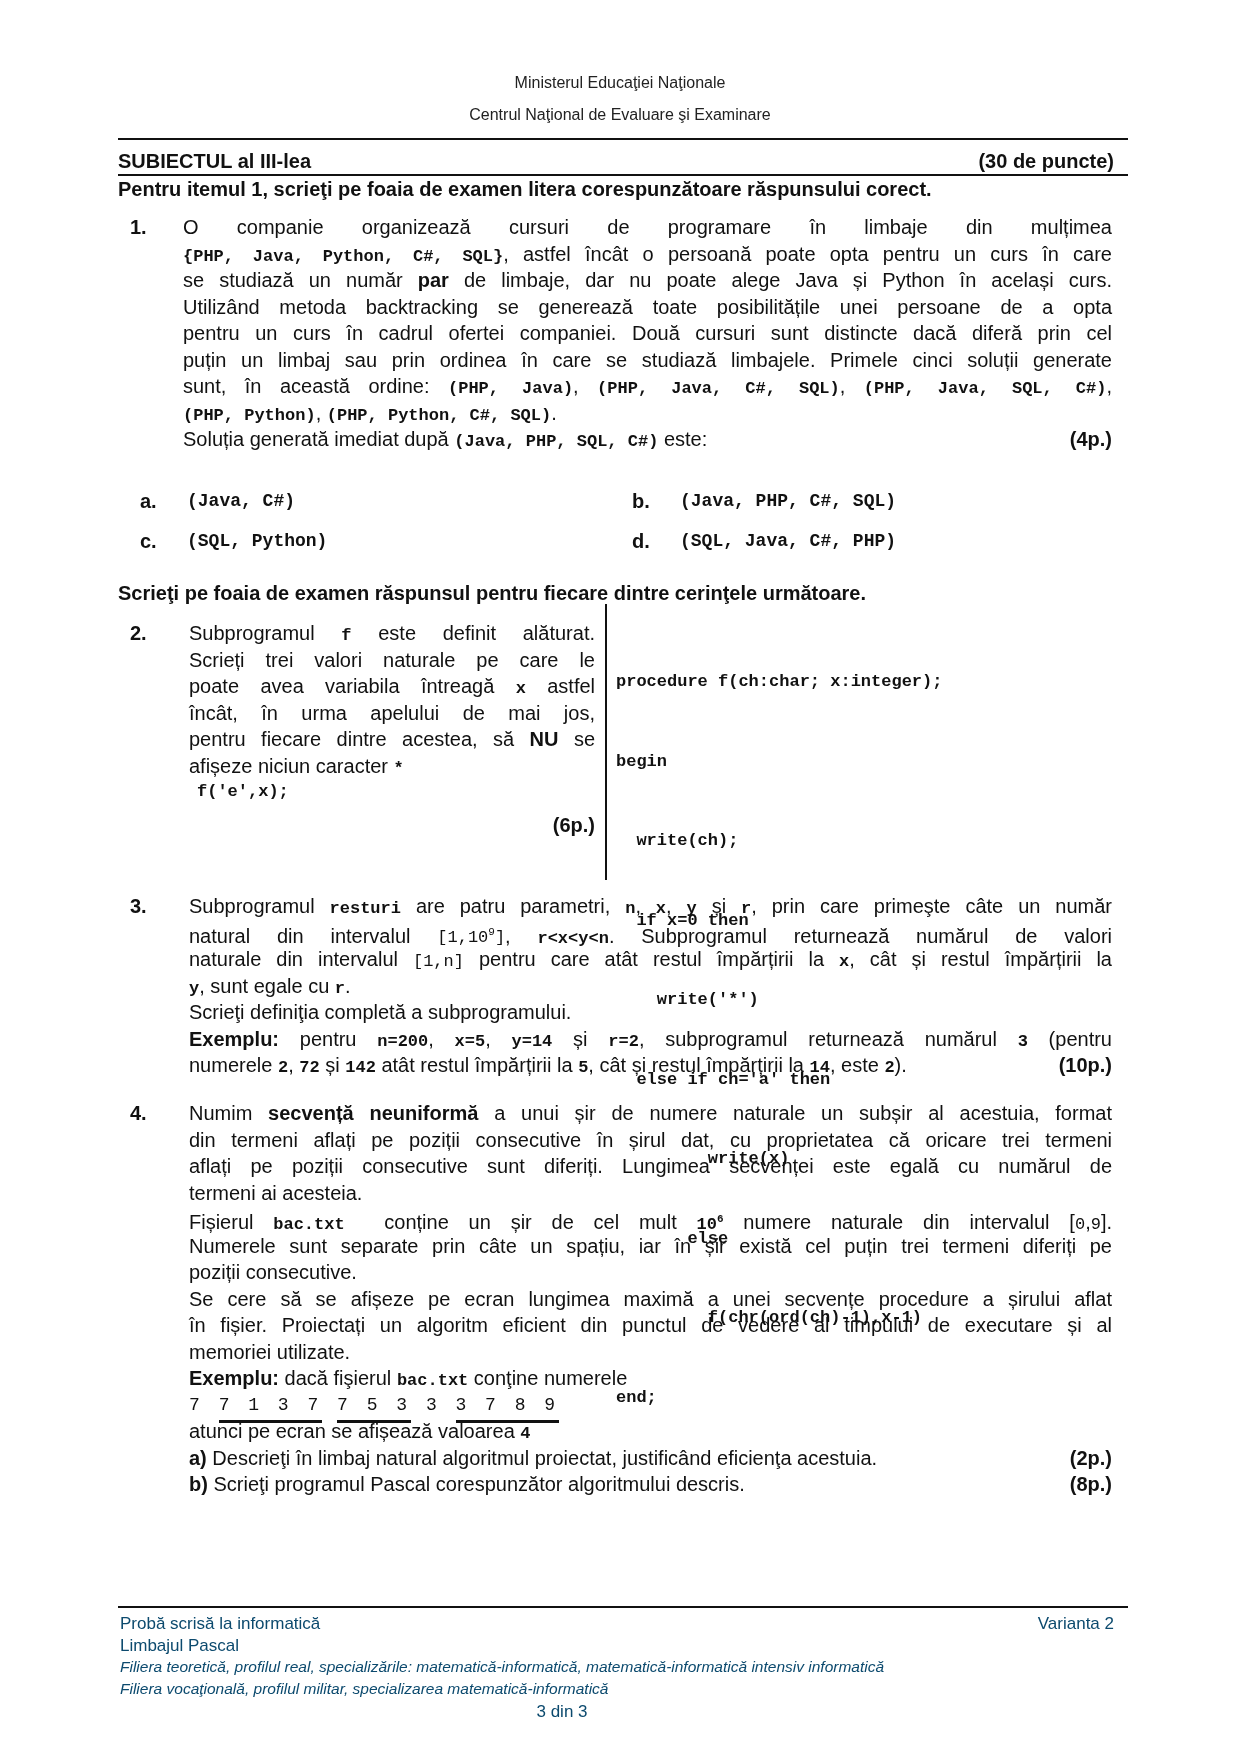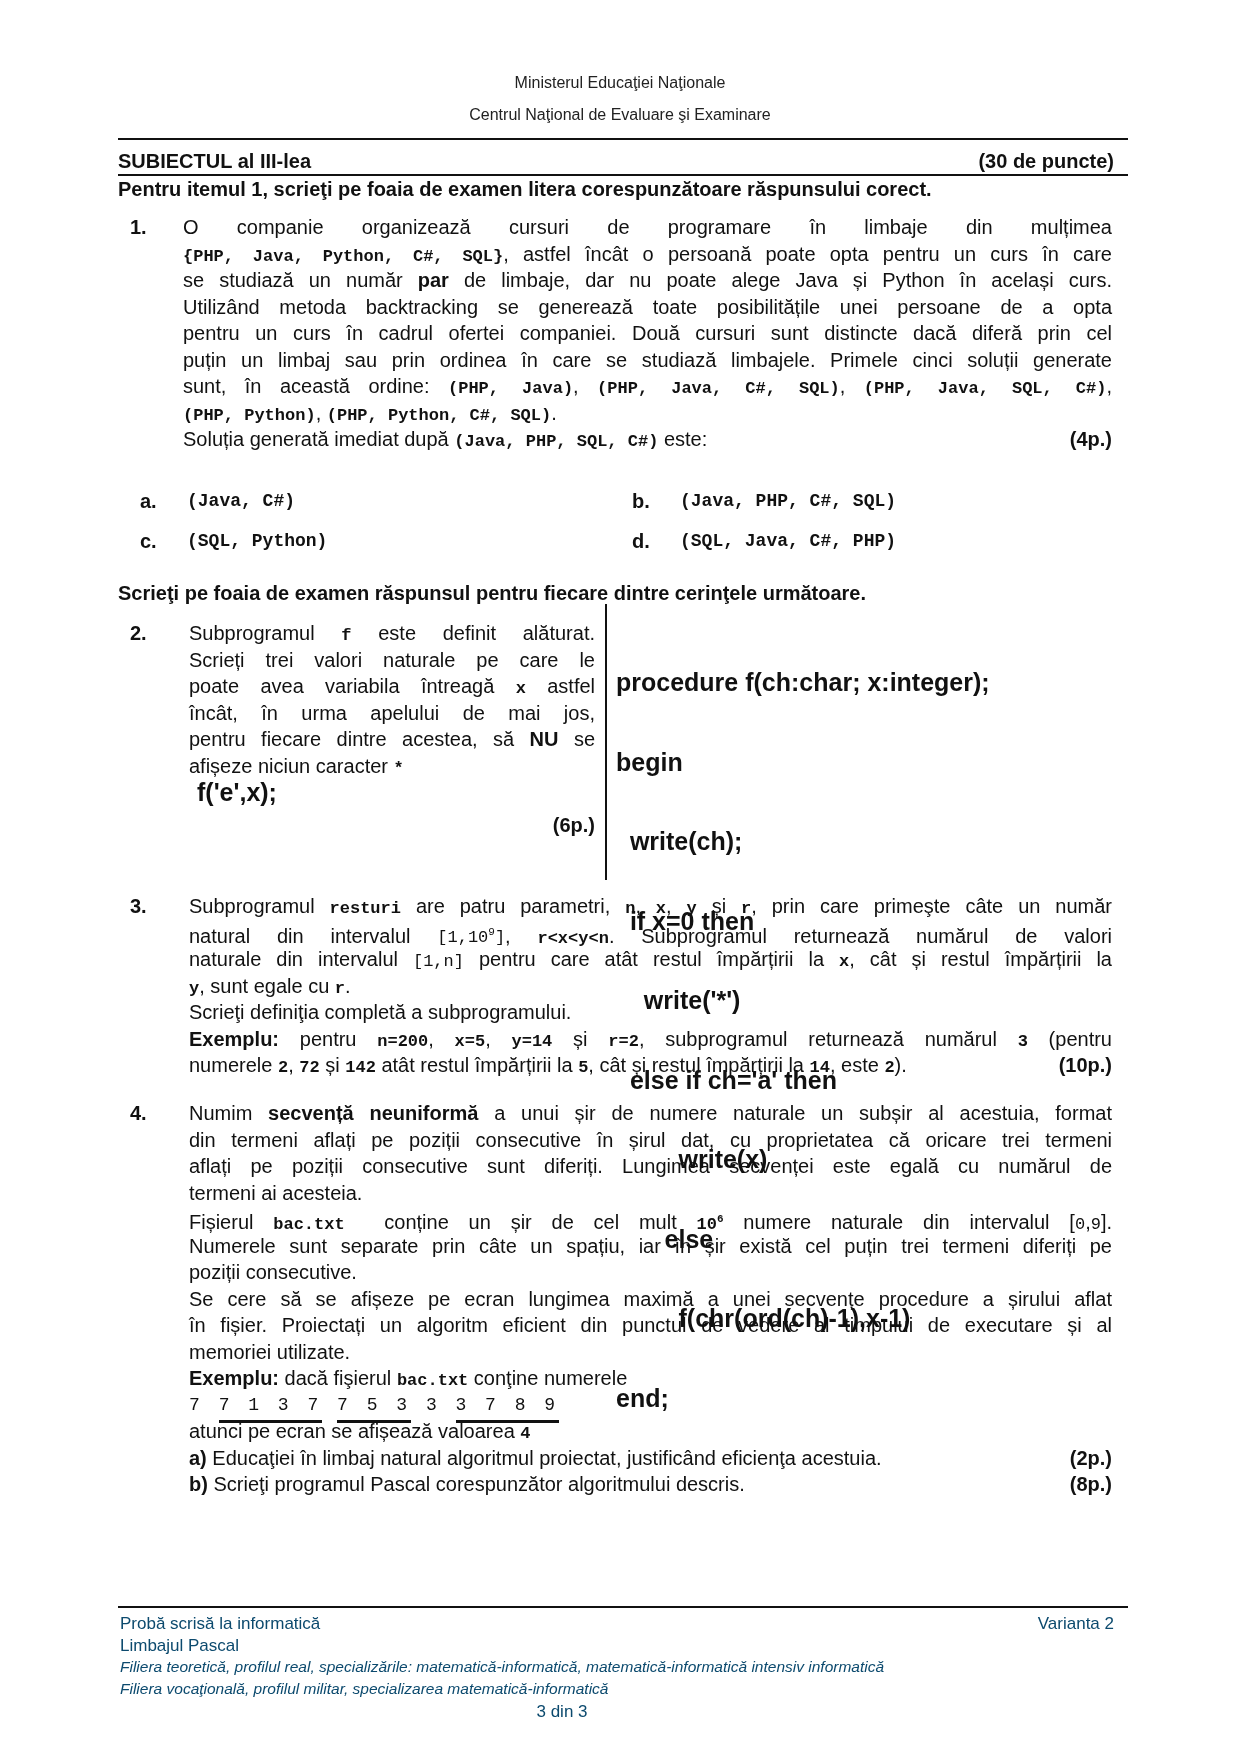--- a/index.html
+++ b/index.html
@@ -18,7 +18,7 @@
     .pts { position: absolute; right: 0; font-weight: bold; }
     .opt-l { position: absolute; font-weight: bold; font-size: 20px; }
     .opt-v { position: absolute; font-family: "Liberation Mono", monospace; font-size: 18px; font-weight: bold; }
-    .code { font-family: Liberation Sans, sans-serif; font-weight: bold; font-size: 25px; line-height: 26.5px; white-space: pre; }
+    .code { font-family: Liberation Mono, monospace; font-weight: bold; font-size: 17px; line-height: 26.5px; white-space: pre; }
     .vbar { position: absolute; border-left: 2px solid #111; }
     .seq span { display: inline-block; margin-right: 0; }
     .ul { border-bottom: 3px solid #111; padding-bottom: 2px; }

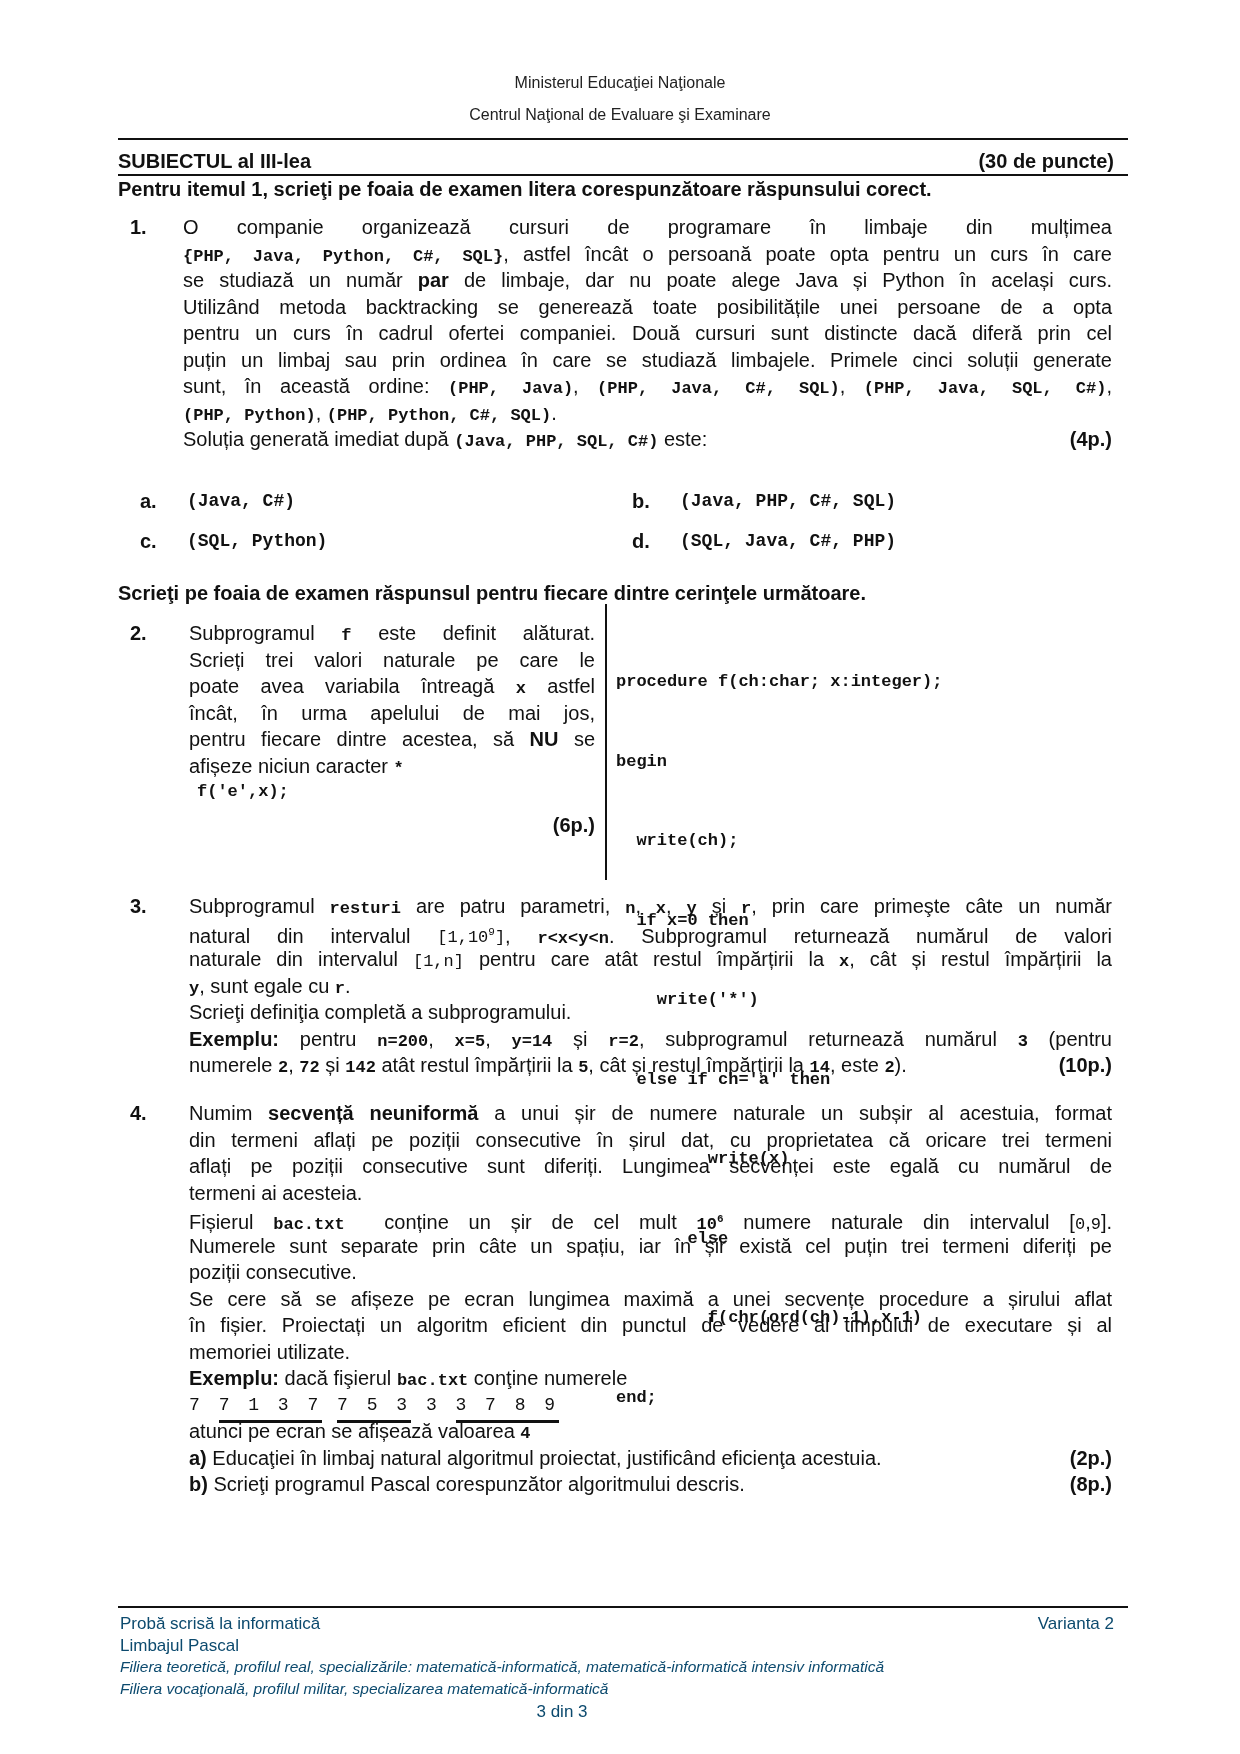--- a/index.html
+++ b/index.html
@@ -127,7 +127,7 @@
       <span class="ul">3 7 8 9</span>
     </span>
     <span class="line"><span>atunci pe ecran se afișează valoarea</span> <span class="mono">4</span></span>
-    <span class="line" style="position:relative;"><b>a)</b> <span>Educaţiei în limbaj natural algoritmul proiectat, justificând eficienţa acestuia.</span><span class="pts">(2p.)</span></span>
+    <span class="line" style="position:relative;"><b>a)</b> <span>Descrieţi în limbaj natural algoritmul proiectat, justificând eficienţa acestuia.</span><span class="pts">(2p.)</span></span>
     <span class="line" style="position:relative;"><b>b)</b> <span>Scrieţi programul Pascal  corespunzător algoritmului descris.</span><span class="pts">(8p.)</span></span>
   </div>
 

